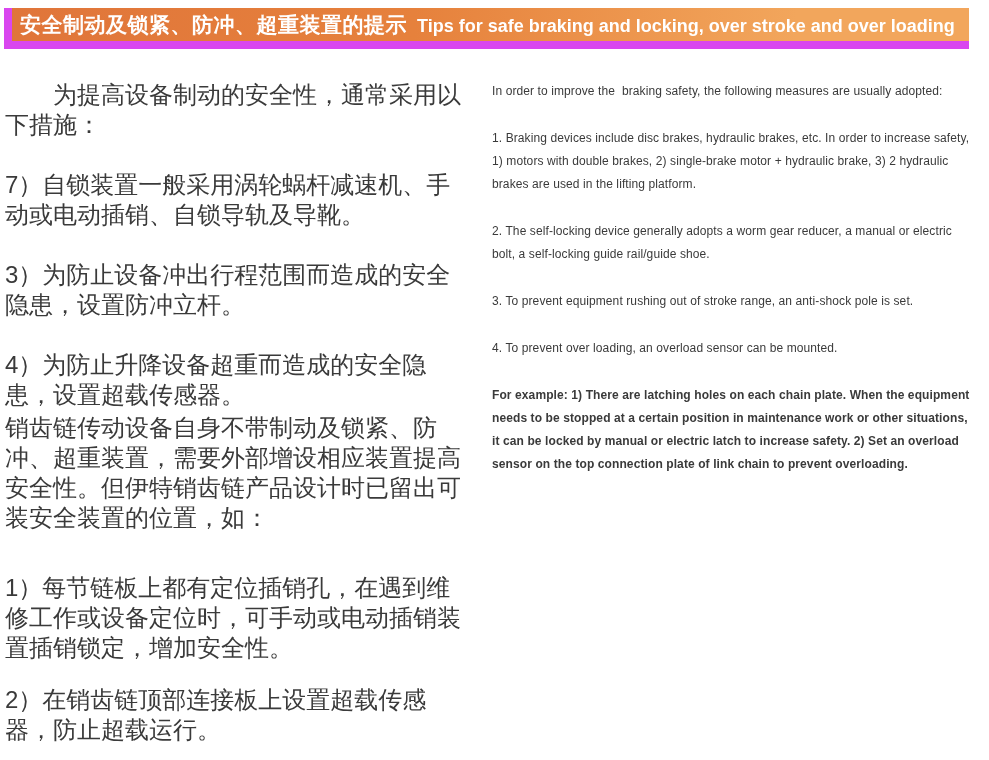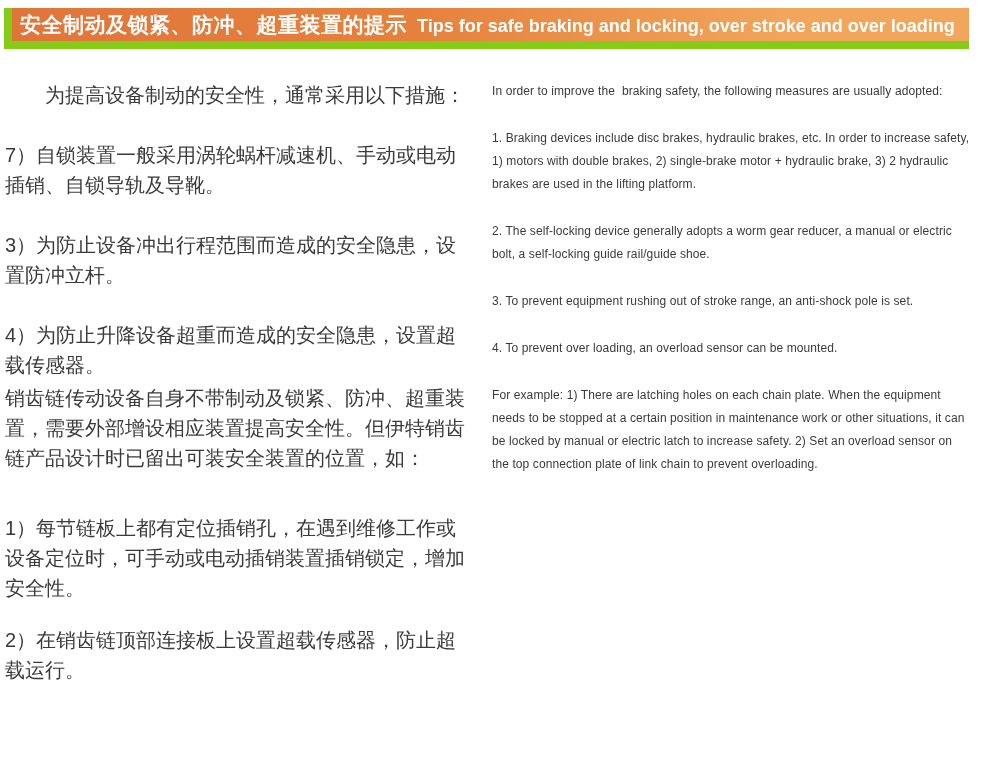--- a/index.html
+++ b/index.html
@@ -23,7 +23,7 @@
   .banner {
     margin: 5px 20px 0 4px;
     height: 41px;
-    background: #84cc16;
+    background: #d946ef;
   }
   .banner-inner {
     margin: 8px 0 0 8px;

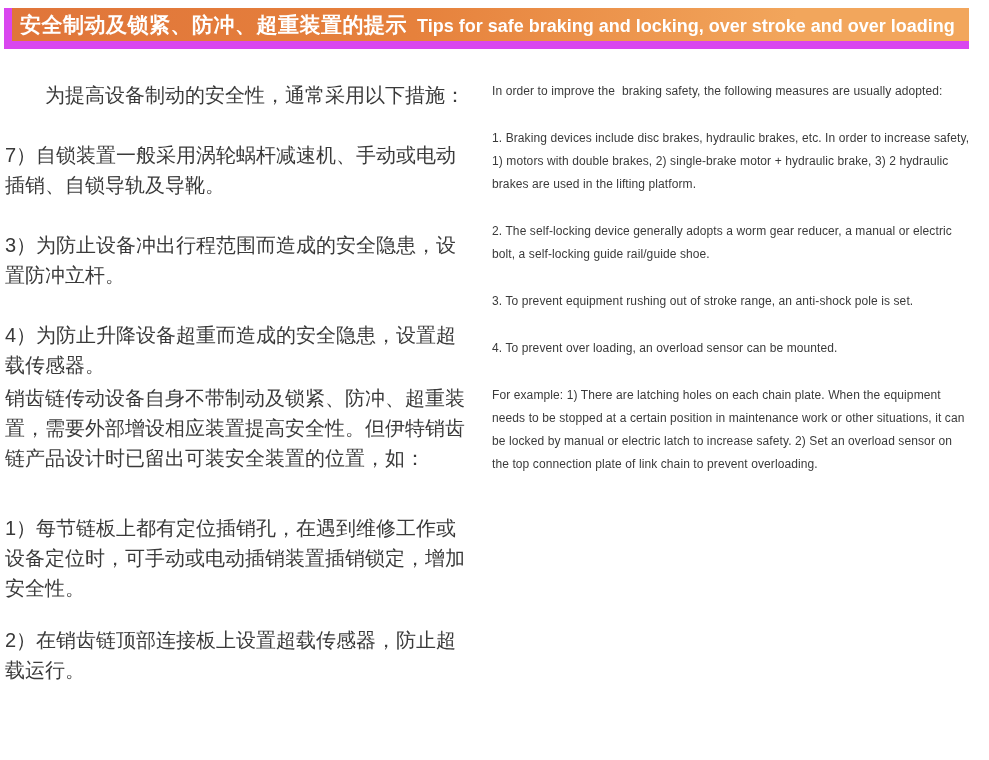--- a/index.html
+++ b/index.html
@@ -65,7 +65,7 @@
     white-space: pre-wrap;
   }
   .zh {
-    font-size: 20px;
+    font-size: 24px;
     line-height: 30px;
     margin-bottom: 30px;
     color: #3a3a3a;

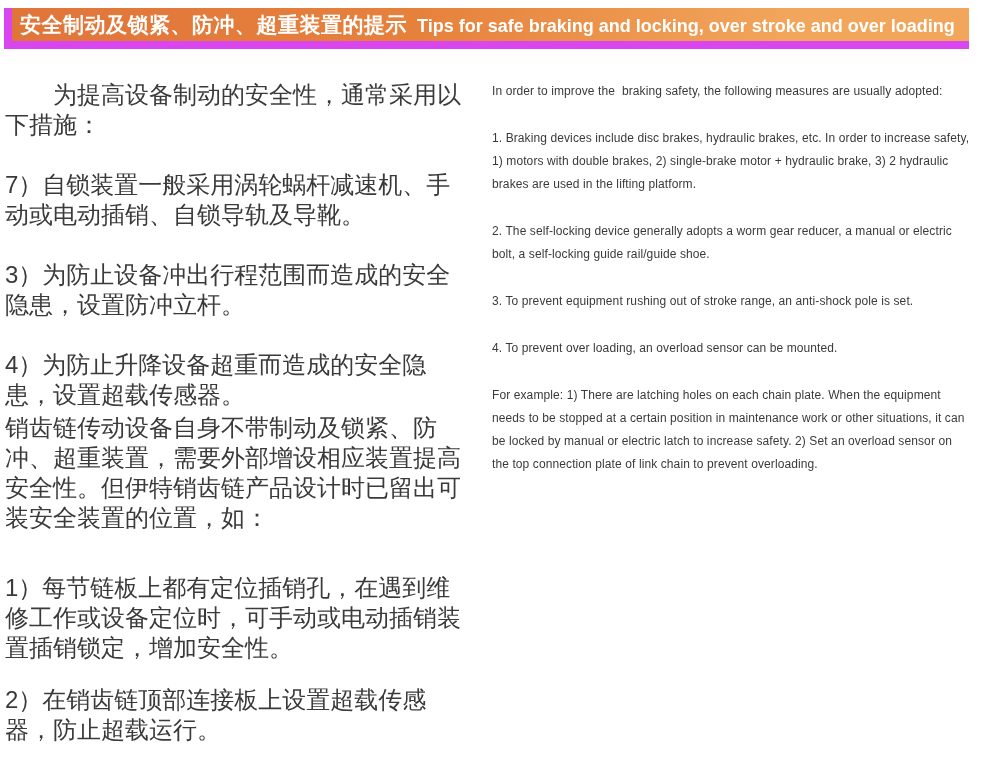--- a/index.html
+++ b/index.html
@@ -82,7 +82,7 @@
     letter-spacing: 0.1px;
     color: #3a3a3a;
   }
-  .en.last { margin-bottom: 0; }
+  .en.last { margin-bottom: 0; font-weight: bold; }
 </style>
 </head>
 <body>

